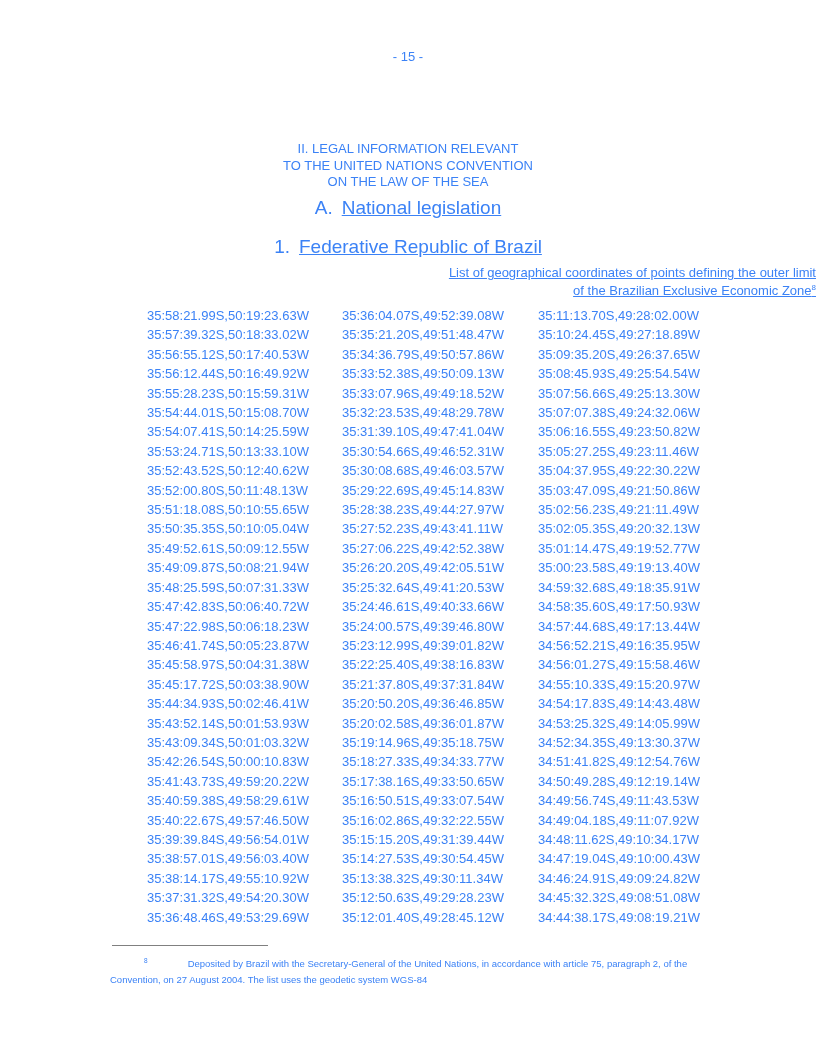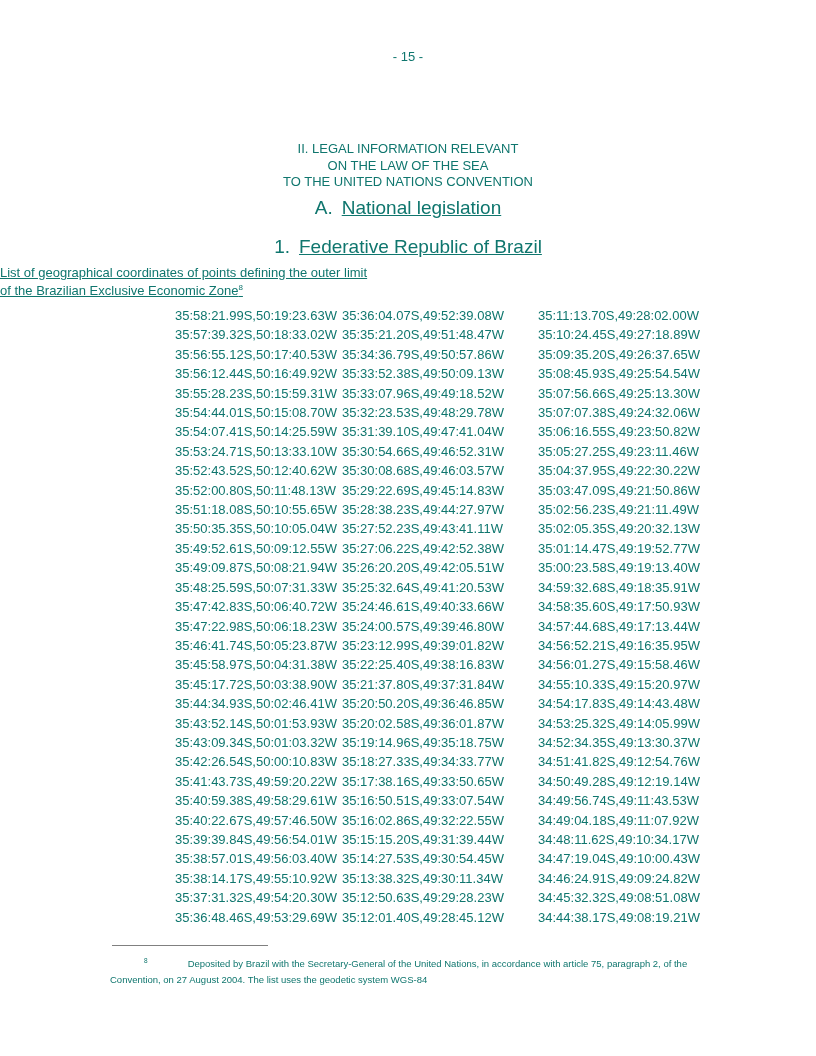--- a/index.html
+++ b/index.html
@@ -13,7 +13,7 @@
     height: 1056px;
     background: #ffffff;
     font-family: "Liberation Sans", "DejaVu Sans", sans-serif;
-    color: #0f766e;
+    color: #3b82f6;
     overflow: hidden;
   }
   .page-number {

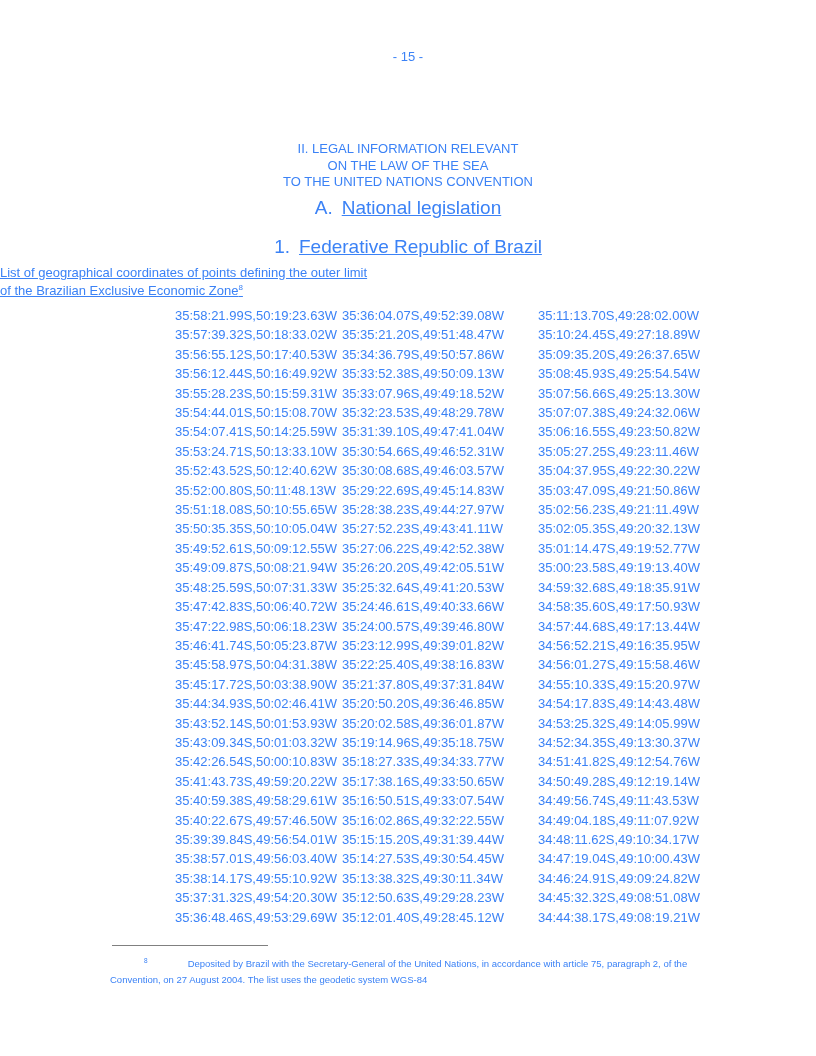--- a/index.html
+++ b/index.html
@@ -103,8 +103,8 @@
 
   <div class="title-block">
     <div>II. LEGAL INFORMATION RELEVANT</div>
+    <div>TO THE UNITED NATIONS CONVENTION</div>
     <div>ON THE LAW OF THE SEA</div>
-    <div>TO THE UNITED NATIONS CONVENTION</div>
   </div>
 
   <div class="section-heading section-a">

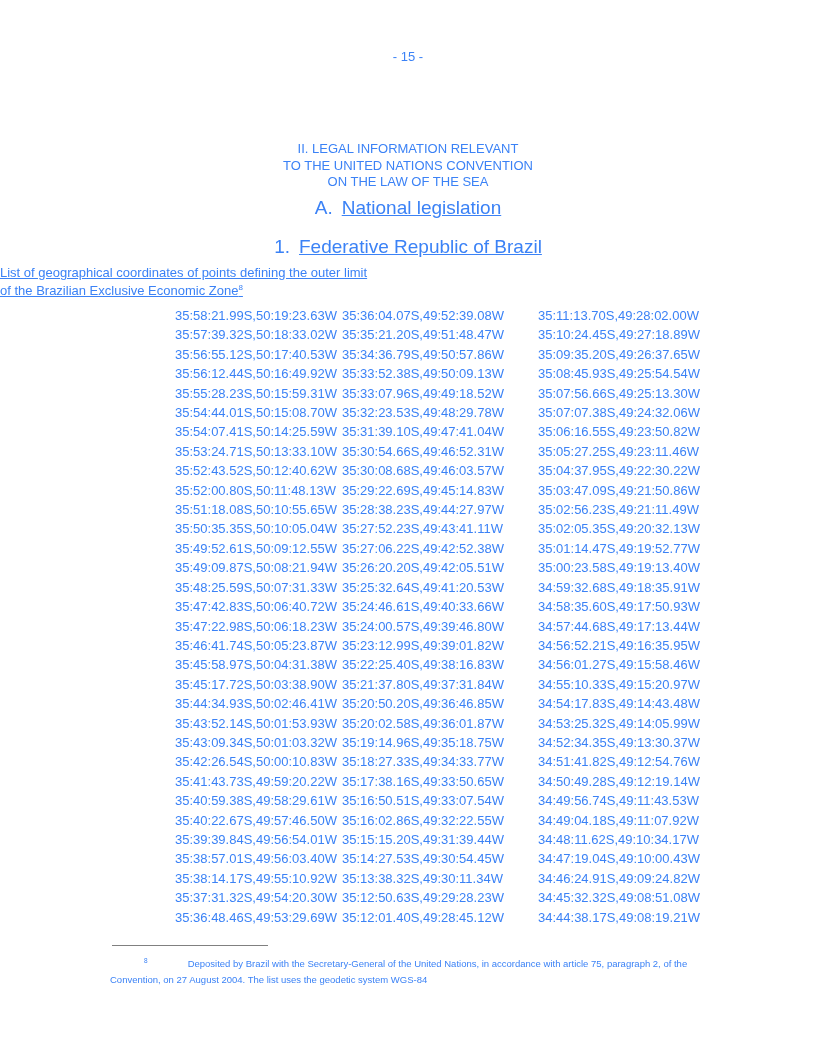--- a/index.html
+++ b/index.html
@@ -49,7 +49,7 @@
     top: 264px;
     left: 0;
     width: 100%;
-    text-align: left;
+    text-align: right;
     font-size: 13px;
     line-height: 17.5px;
   }

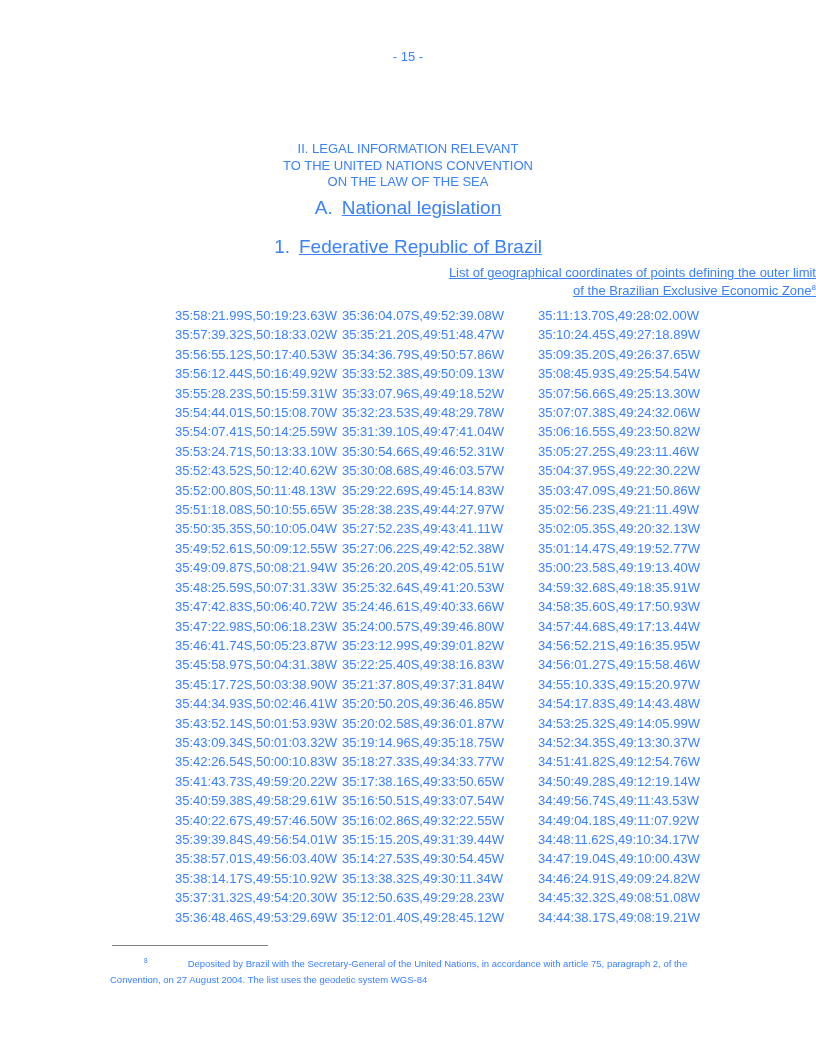--- a/index.html
+++ b/index.html
@@ -64,7 +64,7 @@
     line-height: 19.4px;
     white-space: nowrap;
   }
-  .col-1 { left: 147px; margin-left: 28px; }
+  .col-1 { left: 147px; }
   .col-2 { left: 342px; }
   .col-3 { left: 538px; }
   .footnote-sep {

